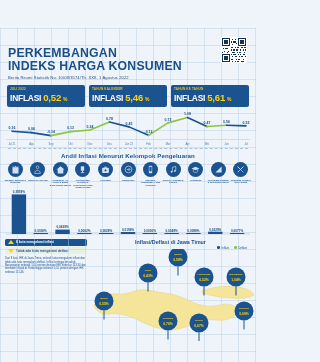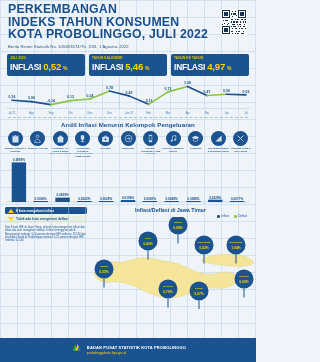--- a/index.html
+++ b/index.html
@@ -21,7 +21,7 @@
   .wrap { position: relative; width: 256px; height: 362px; }
 
   
-  #header { padding: 3px 8px 2px 8px; position: relative; }
+  #header { padding: 19px 8px 2px 8px; position: relative; margin-top: 28px; }
   .h-line {
     color: #1a4f8a; font-weight: bold; font-size: 12.3px;
     letter-spacing: .2px; line-height: 12.6px; white-space: nowrap;

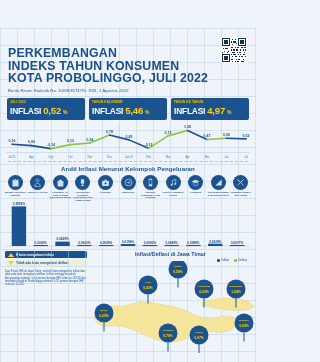--- a/index.html
+++ b/index.html
@@ -123,7 +123,7 @@
 
   <div id="header">
     <div class="h-line">PERKEMBANGAN</div>
-    <div class="h-line">INDEKS TAHUN KONSUMEN</div>
+    <div class="h-line">INDEKS HARGA KONSUMEN</div>
     <div class="h-line">KOTA PROBOLINGGO, JULI 2022</div>
     <div id="brs">Berita Resmi Statistik No. 10/08/3574/Th. XXII, 1 Agustus 2022</div>
     <div id="qr">

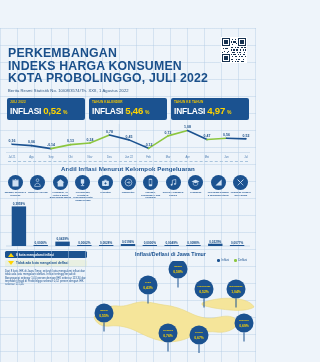--- a/index.html
+++ b/index.html
@@ -124,7 +124,6 @@
   <div id="header">
     <div class="h-line">PERKEMBANGAN</div>
     <div class="h-line">INDEKS HARGA KONSUMEN</div>
-    <div class="h-line">KOTA PROBOLINGGO, JULI 2022</div>
     <div id="brs">Berita Resmi Statistik No. 10/08/3574/Th. XXII, 1 Agustus 2022</div>
     <div id="qr">
       <svg class="qi" viewBox="0 0 21 21" shape-rendering="crispEdges">

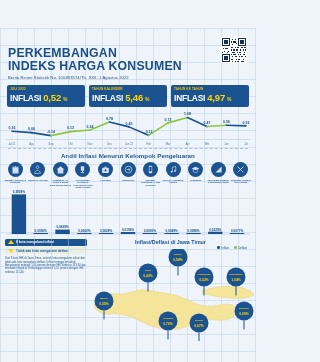--- a/index.html
+++ b/index.html
@@ -215,7 +215,7 @@
       <div class="cap">TAHUN KE TAHUN</div>
       <div class="row">
         <span class="lbl">INFLASI</span>
-        <span class="val">4,97</span>
+        <span class="val">5,61</span>
         <span class="pct">%</span>
       </div>
     </div>

